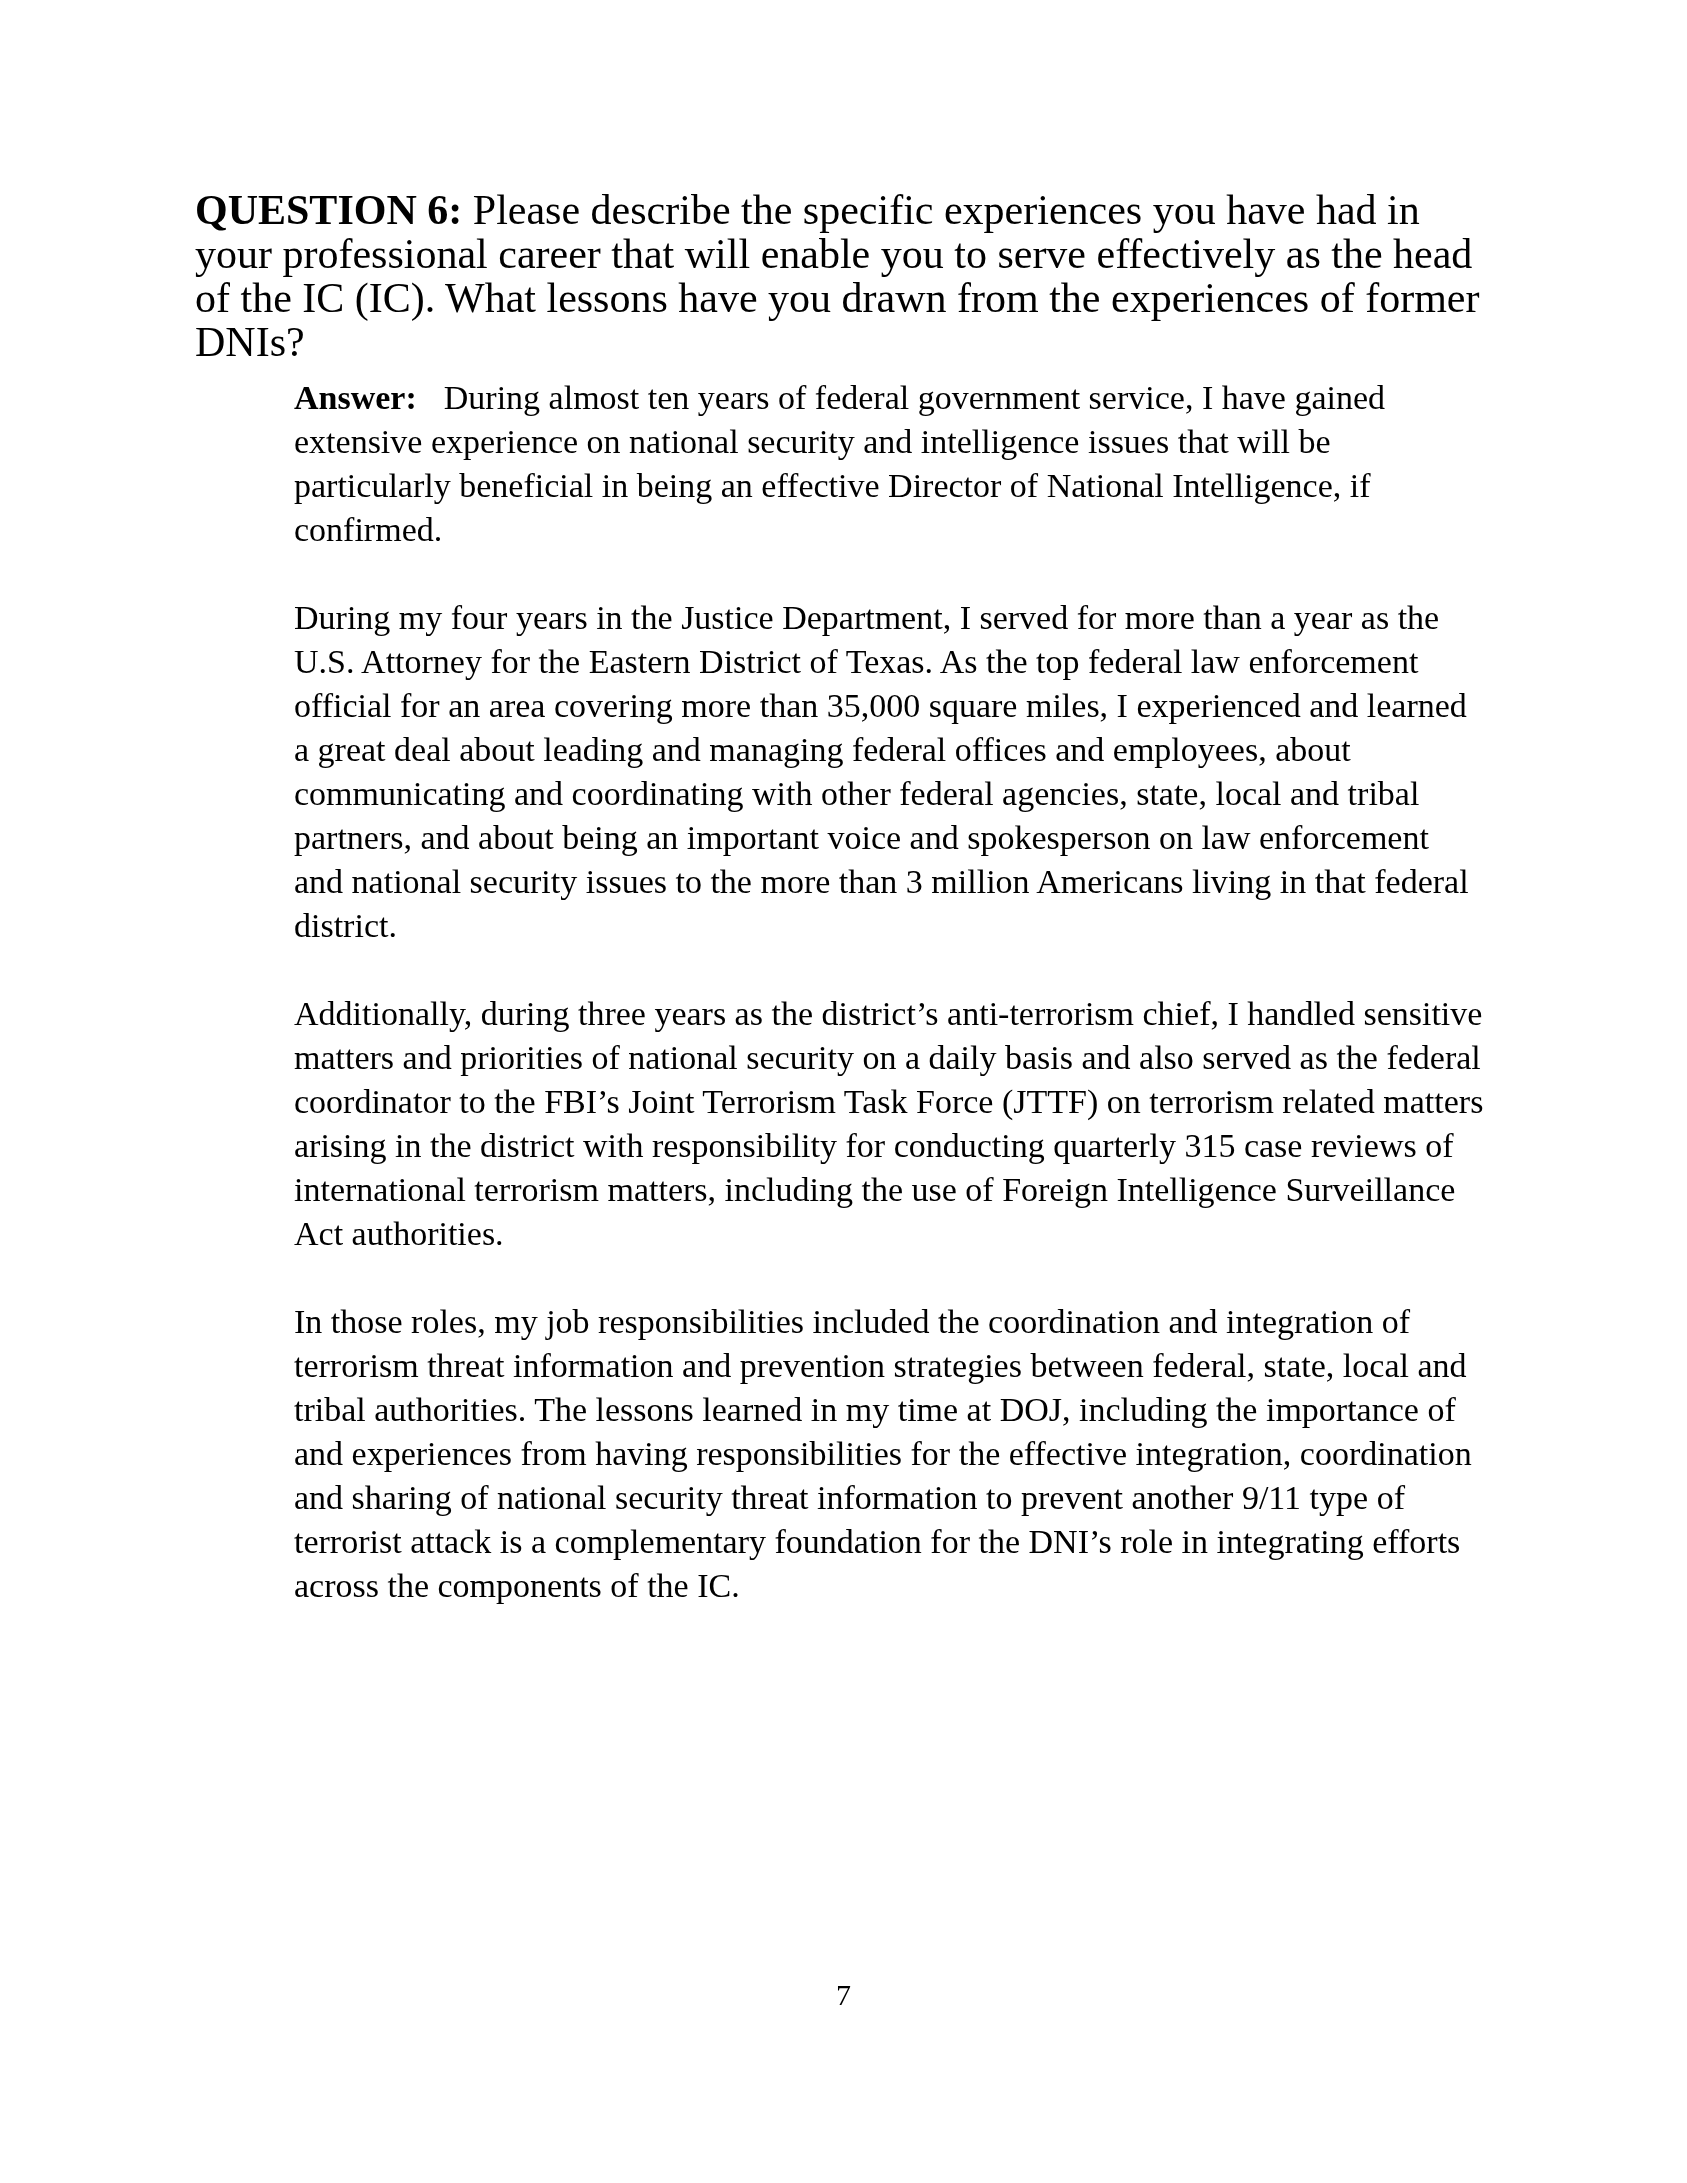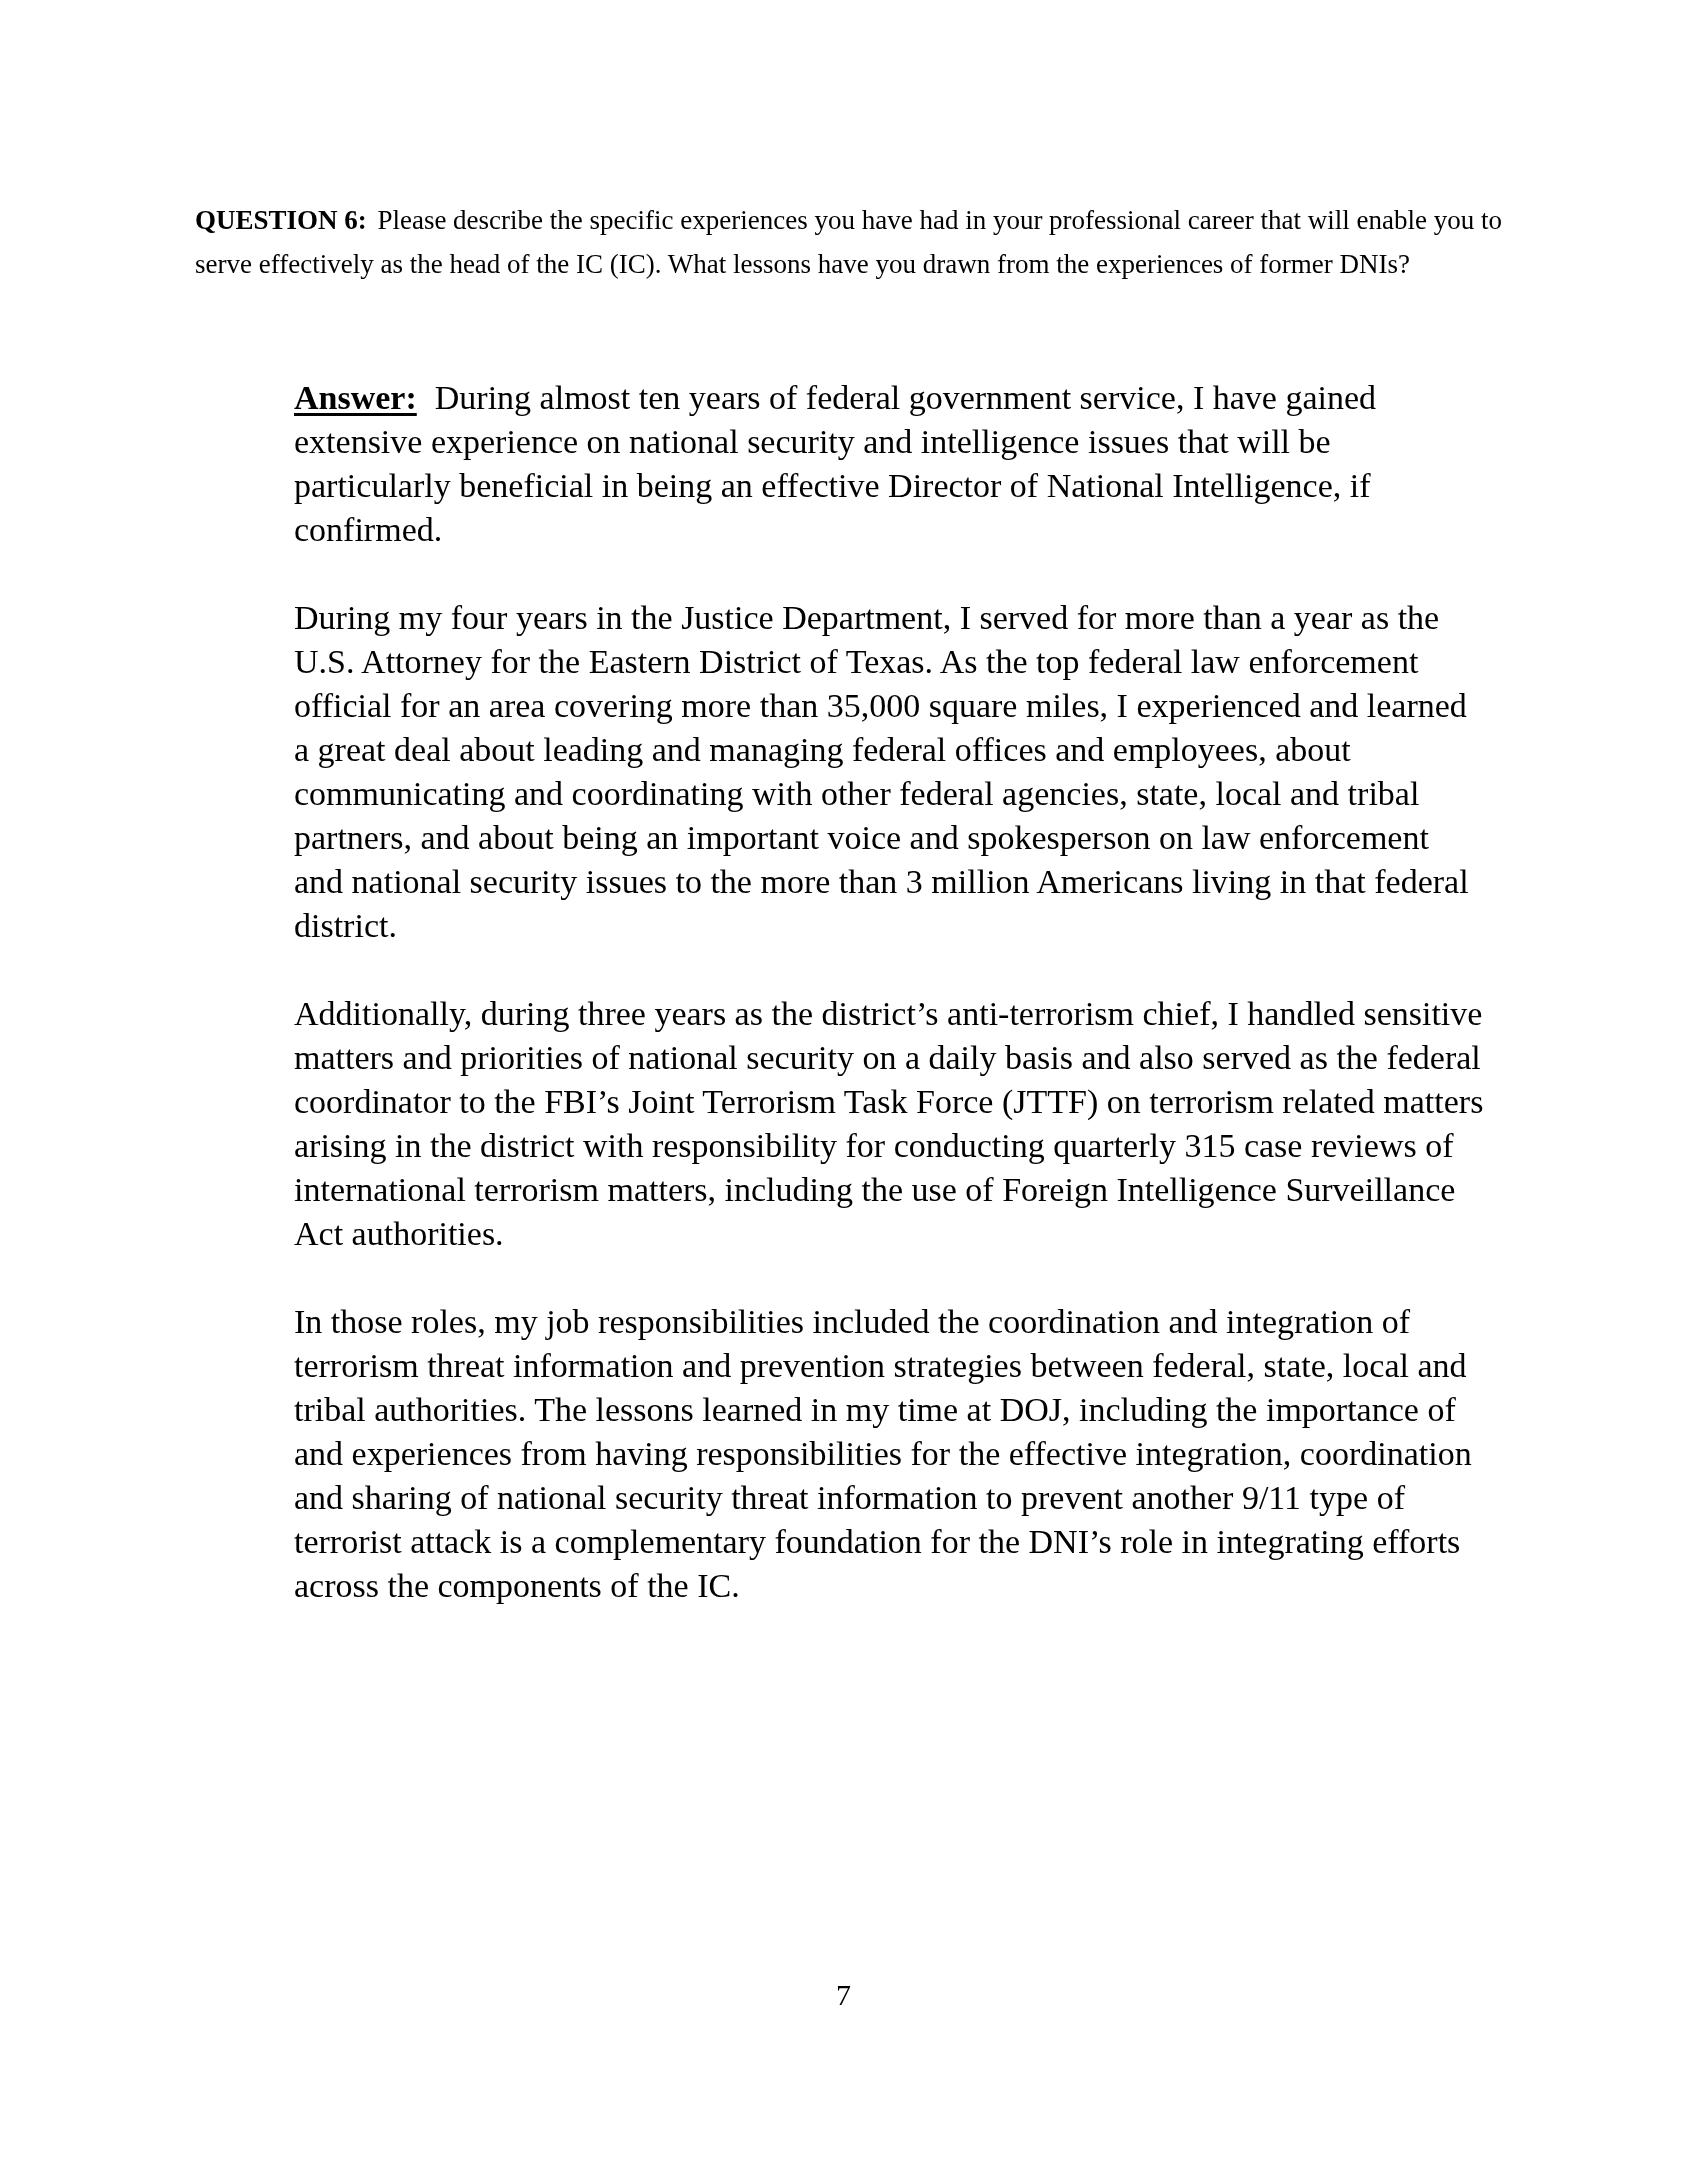--- a/index.html
+++ b/index.html
@@ -5,8 +5,8 @@
   html, body { margin: 0; padding: 0; background: #ffffff; }
   body { width: 1687px; height: 2183px; position: relative; overflow: hidden;
          font-family: "Liberation Serif", "DejaVu Serif", serif; color: #000; }
-  .question { position: absolute; left: 195px; top: 198px; width: 1310px;
-              font-size: 27px; line-height: 44px; }
+  .question { position: absolute; left: 195px; top: 188px; width: 1310px;
+              font-size: 42px; line-height: 44px; }
   .question .q-label { font-weight: bold; margin-right: 10.6px; }
   .answer-block { position: absolute; left: 294px; top: 376px; width: 1191px; }
   .para { font-size: 34px; line-height: 44px; margin: 0 0 44px 0; }

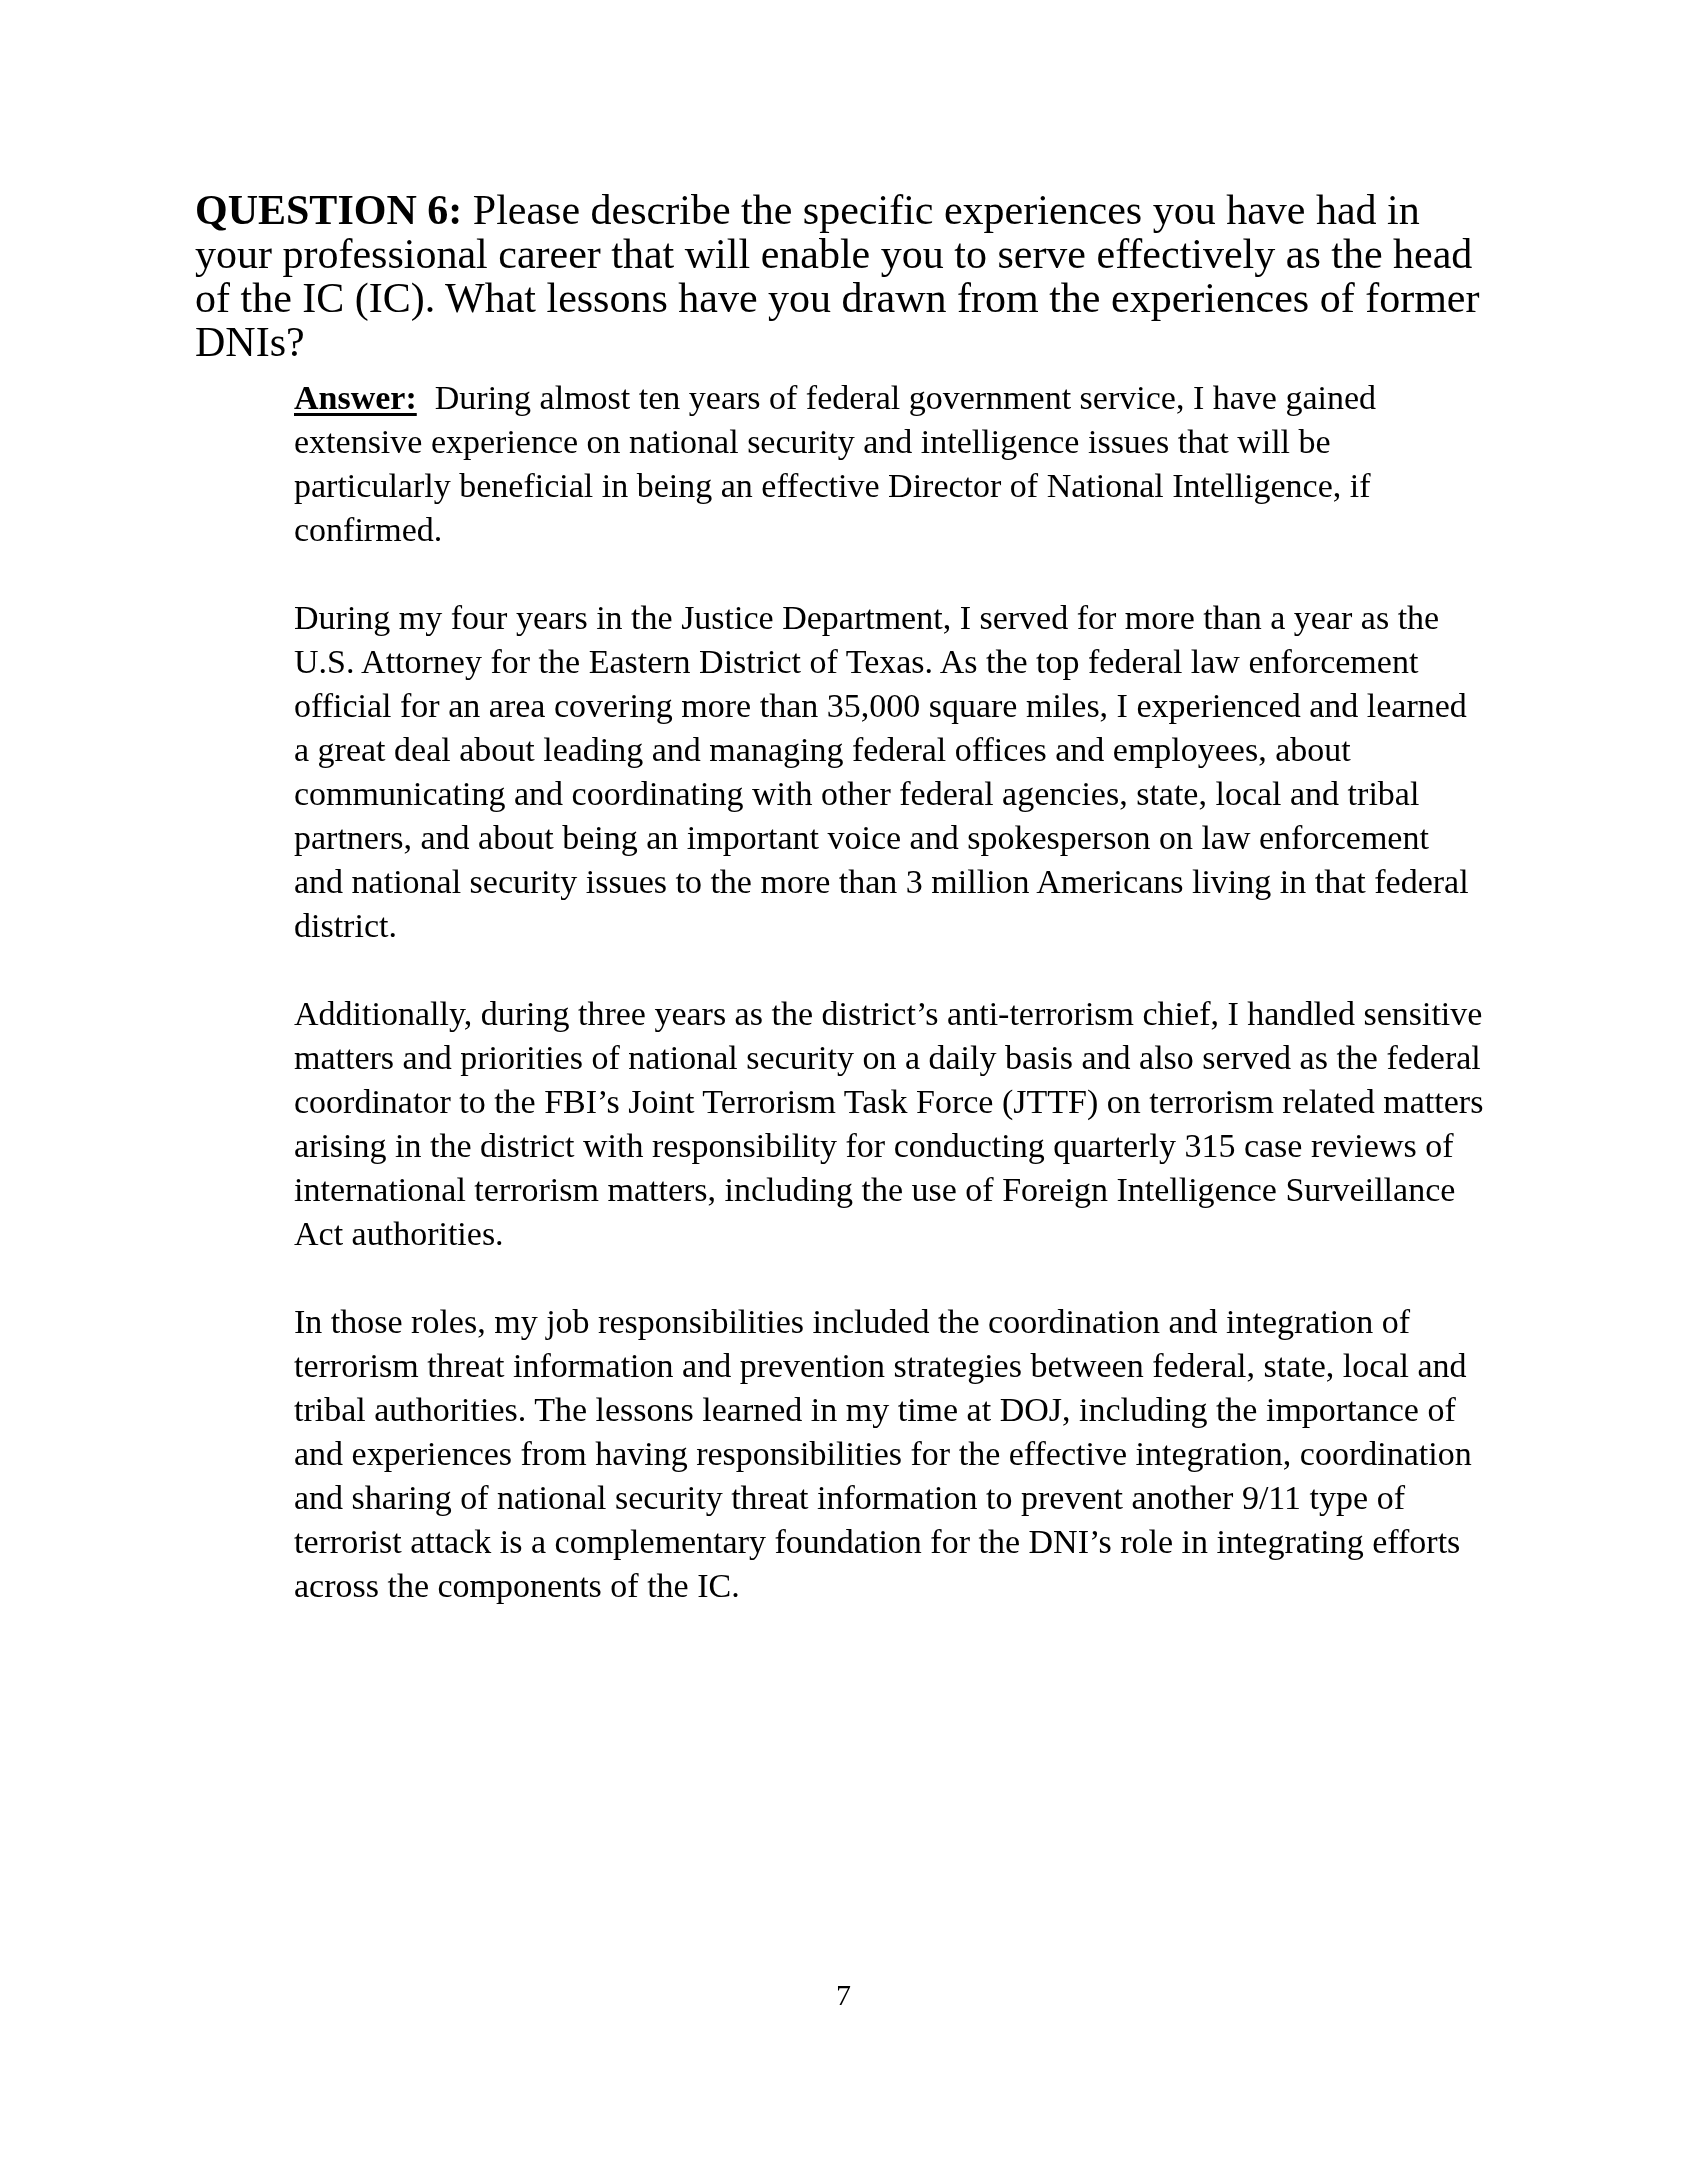--- a/index.html
+++ b/index.html
@@ -10,7 +10,7 @@
   .question .q-label { font-weight: bold; margin-right: 10.6px; }
   .answer-block { position: absolute; left: 294px; top: 376px; width: 1191px; }
   .para { font-size: 34px; line-height: 44px; margin: 0 0 44px 0; }
-  .answer-label { font-weight: bold; text-decoration: underline; text-decoration-thickness: 2.6px; text-underline-offset: 4px; margin-right: 18px; }
+  .answer-label { font-weight: bold; text-decoration-thickness: 2.6px; text-underline-offset: 4px; margin-right: 27px; }
   .page-number { position: absolute; left: 0; width: 1687px; top: 1978px; text-align: center;
                  font-size: 30px; }
 </style>

